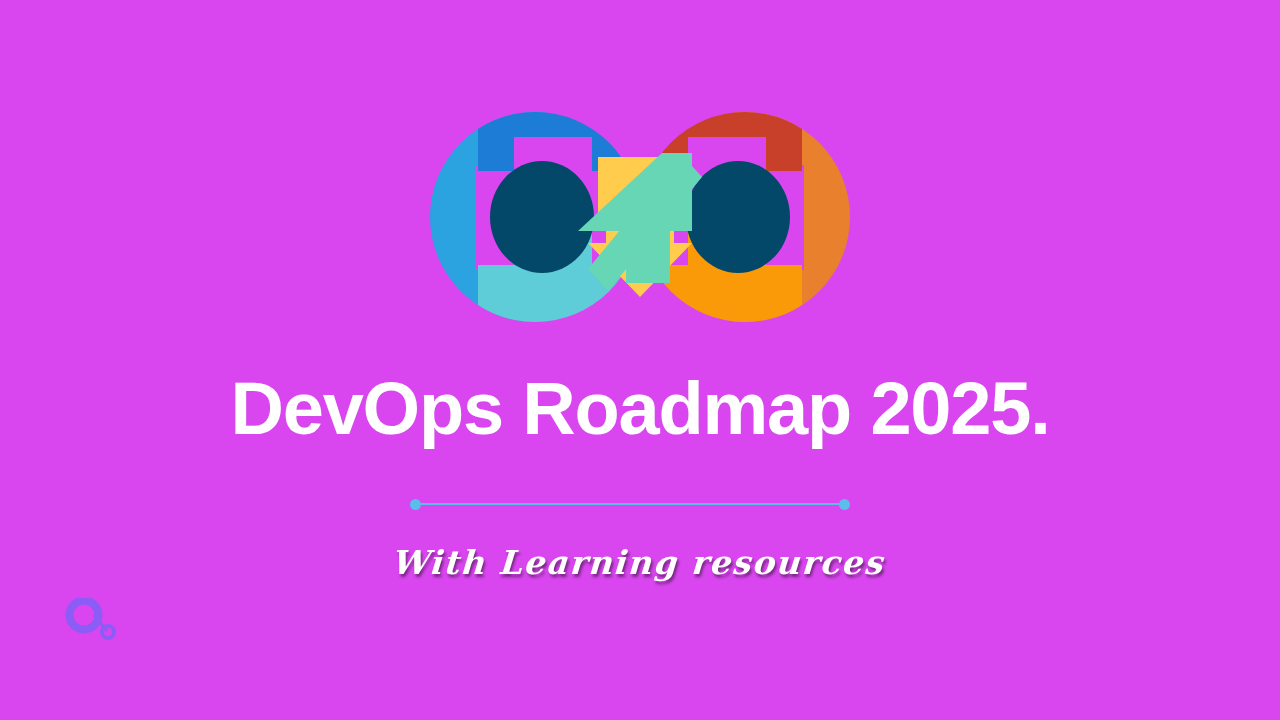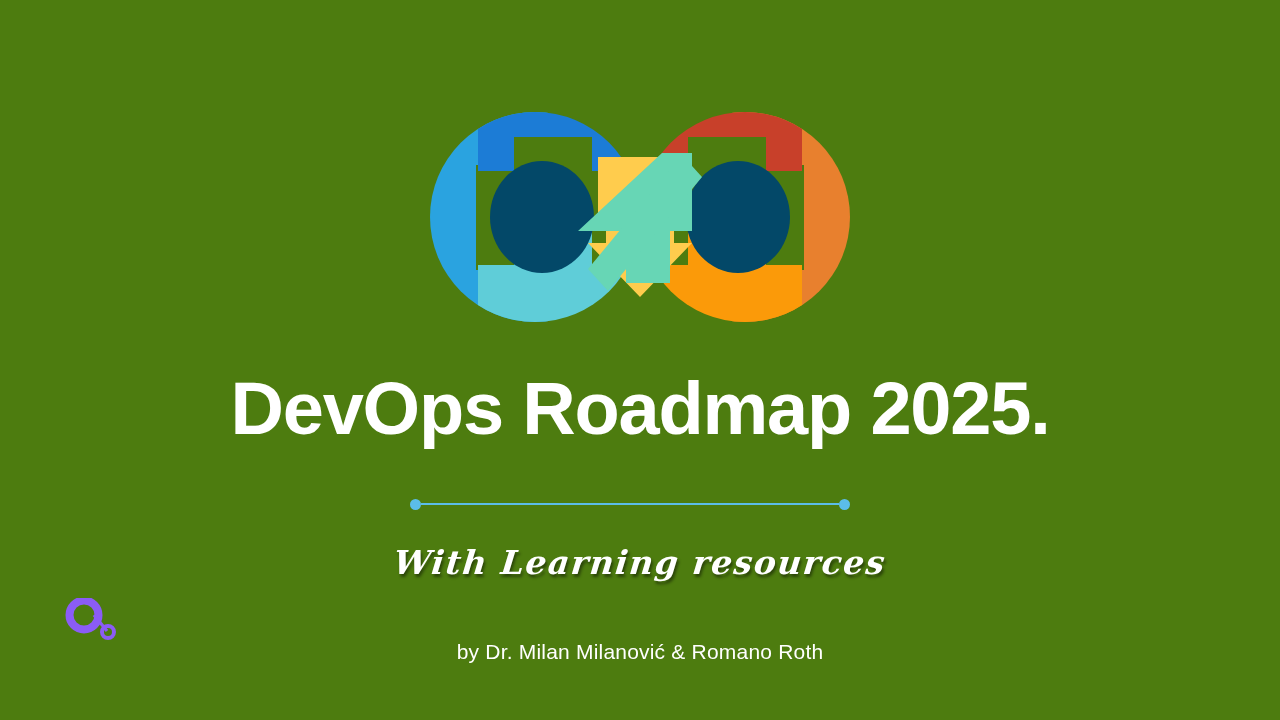--- a/index.html
+++ b/index.html
@@ -19,7 +19,7 @@
   #slide {
     position: absolute;
     inset: 0;
-    background: #4d7c0f;
+    background: #d946ef;
   }
 
   

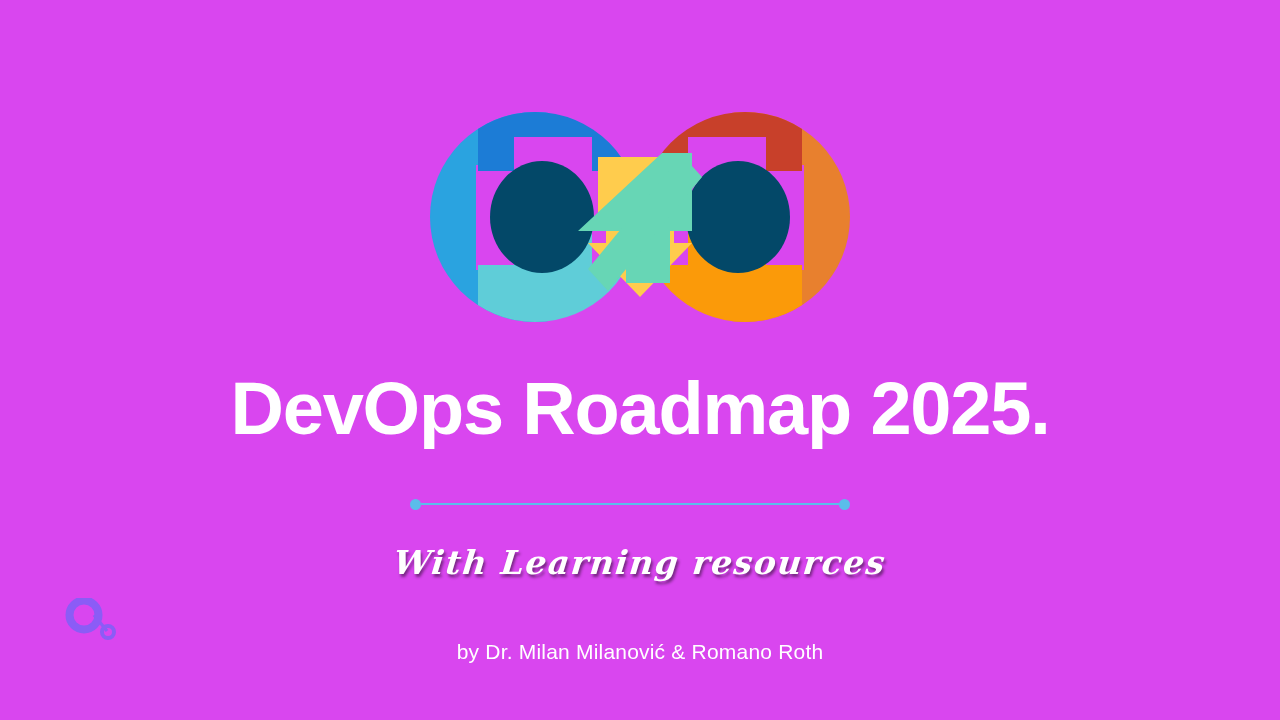--- a/index.html
+++ b/index.html
@@ -209,7 +209,6 @@
 
   <div id="subtitle">With Learning resources</div>
 
-  <div id="byline">by Dr. Milan Milanović  &amp; Romano Roth</div>
 
   <div id="brand-logo">
     <div id="brand-mark">

